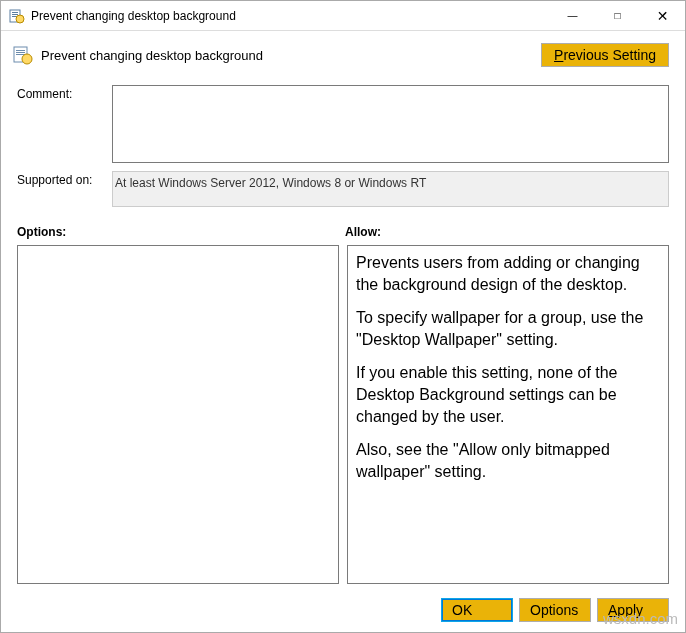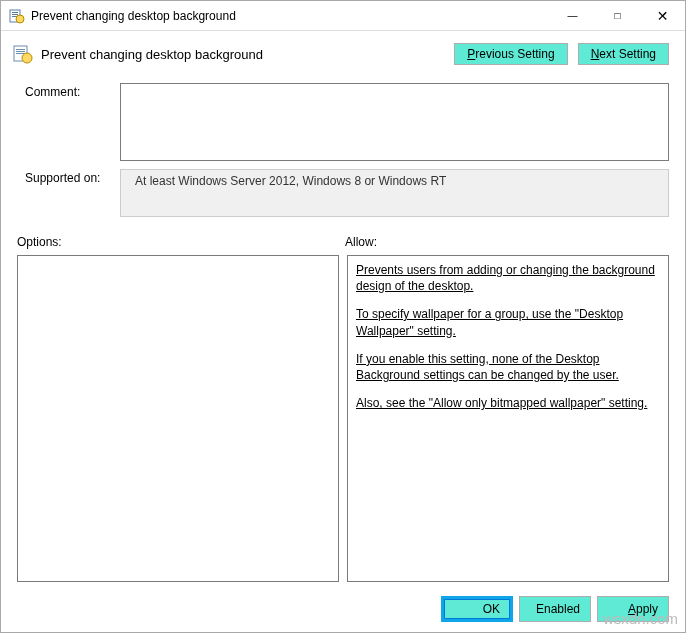--- a/index.html
+++ b/index.html
@@ -41,13 +41,13 @@
     .header-title { flex: 1; font-size: 13px; }
     .header-buttons { display: flex; gap: 10px; }
     .btn {
-      background: #5eead4;
+      background: #eab308;
       border: 1px solid #adadad;
-      font-size: 12px;
+      font-size: 14px;
       padding: 3px 12px;
       min-width: 80px;
       font-family: inherit;
-      text-align: right;
+      text-align: left;
       cursor: default;
     }
     .btn .ul { text-decoration: underline; }

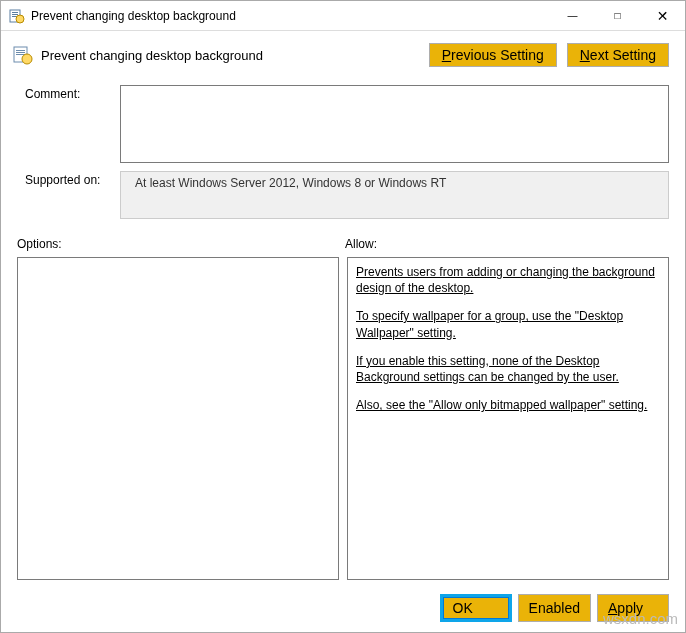--- a/index.html
+++ b/index.html
@@ -134,7 +134,6 @@
   <span class="header-title">Prevent changing desktop background</span>
   <div class="header-buttons">
     <button class="btn"><span class="ul">P</span><span>revious Setting</span></button>
-    <button class="btn"><span class="ul">N</span><span>ext Setting</span></button>
   </div>
 </div>
 

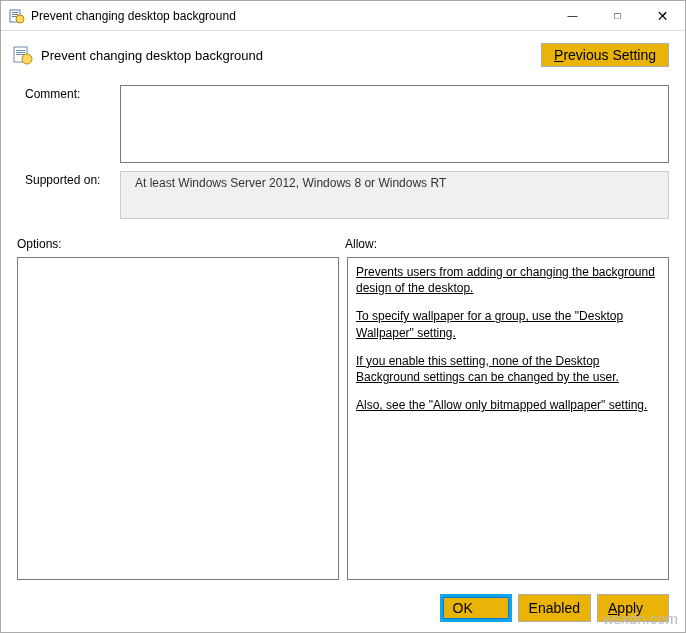--- a/index.html
+++ b/index.html
@@ -58,7 +58,7 @@
     .radio-item { display: flex; align-items: center; gap: 4px; font-size: 12px; }
     .radio-item input { margin: 0; width: 14px; height: 14px; }
     .fields-col { flex: 1; display: flex; flex-direction: column; gap: 8px; }
-    .field-row { display: flex; gap: 10px; margin-left: 8px; }
+    .field-row { display: flex; gap: 10px; }
     .field-label { width: 85px; font-size: 12px; padding-top: 2px; }
     .textarea {
       flex: 1; border: 1px solid #7a7a7a; background: #fff;

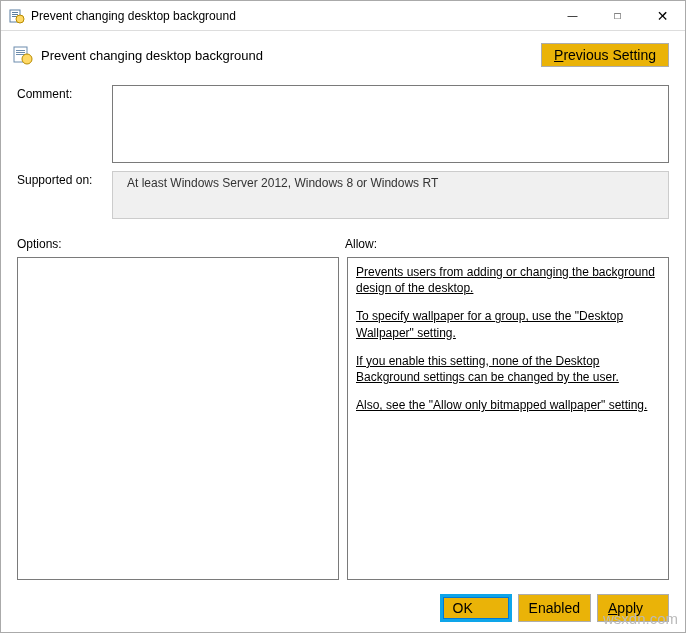--- a/index.html
+++ b/index.html
@@ -67,7 +67,7 @@
     }
     .supported {
       flex: 1; border: 1px solid #ccc; background: #f0f0f0;
-      height: 48px; padding: 4px 14px; font-size: 12px; overflow-y: scroll;
+      height: 36px; padding: 4px 2px; font-size: 12px; overflow-y: scroll;
       color: #333;
     }
     .labels-row { display: flex; padding: 14px 16px 6px 16px; }

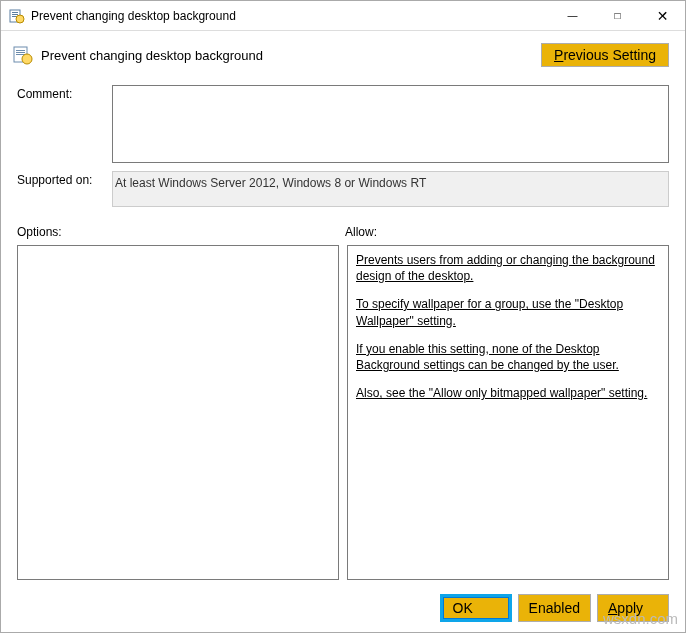--- a/index.html
+++ b/index.html
@@ -70,7 +70,7 @@
       height: 36px; padding: 4px 2px; font-size: 12px; overflow-y: scroll;
       color: #333;
     }
-    .labels-row { display: flex; padding: 14px 16px 6px 16px; }
+    .labels-row { display: flex; padding: 14px 16px 6px 16px; font-weight: bold; }
     .labels-row .lab { font-size: 12px; }
     .opt-lab { width: 328px; }
     .panes {

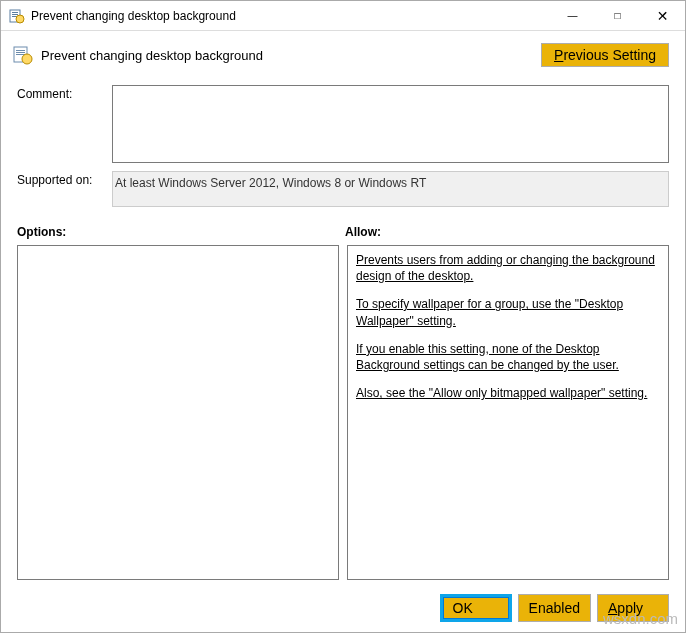--- a/index.html
+++ b/index.html
@@ -78,7 +78,7 @@
     }
     .pane {
       border: 1px solid #7a7a7a; background: #fff;
-      padding: 6px 8px; overflow-y: auto; font-size: 12px; text-decoration: underline;
+      padding: 6px 8px; overflow-y: auto; font-size: 16px;
     }
     .options-pane { width: 322px; }
     .help-pane { flex: 1; line-height: 1.35; overflow-y: scroll; }

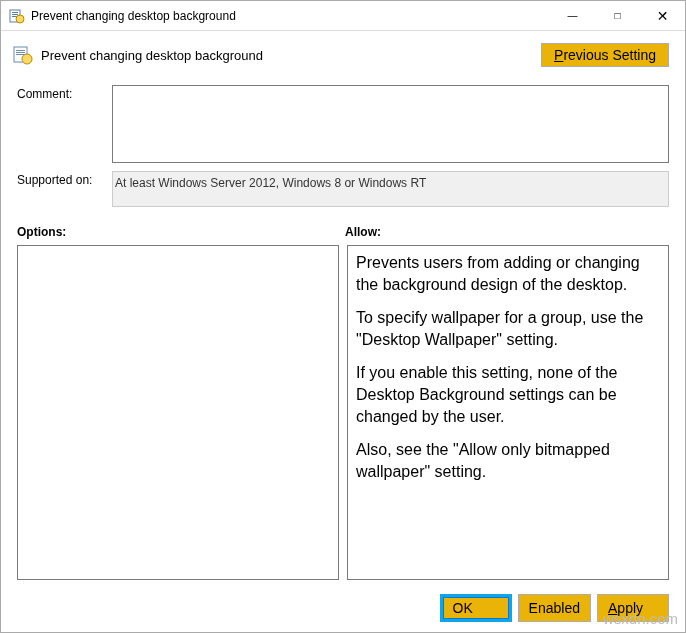--- a/index.html
+++ b/index.html
@@ -89,7 +89,7 @@
       border-top: 0;
     }
     .footer .btn { min-width: 72px; padding: 3px 10px; }
-    .footer .btn.default { border: 3px solid #0ea5e9; box-shadow: inset 0 0 0 1px #0078d7; }
+    .footer .btn.default { border: 1px solid #0ea5e9; box-shadow: inset 0 0 0 1px #0078d7; }
     .gp-svg { width: 16px; height: 16px; }
     .watermark {
       position: absolute; bottom: 6px; right: 8px;

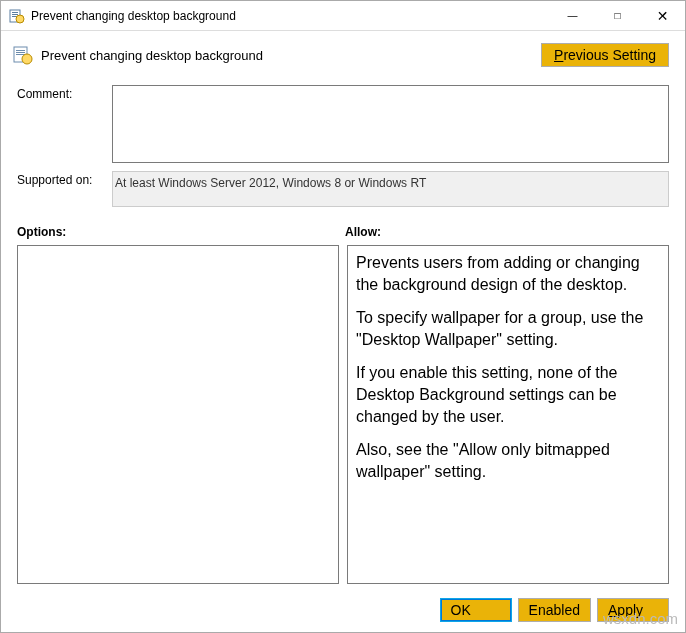--- a/index.html
+++ b/index.html
@@ -167,7 +167,7 @@
 
 <div class="footer">
   <button class="btn default">OK</button>
-  <button class="btn">Enabled</button>
+  <button class="btn">Options</button>
   <button class="btn"><span class="ul">A</span>pply</button>
 </div>
 

